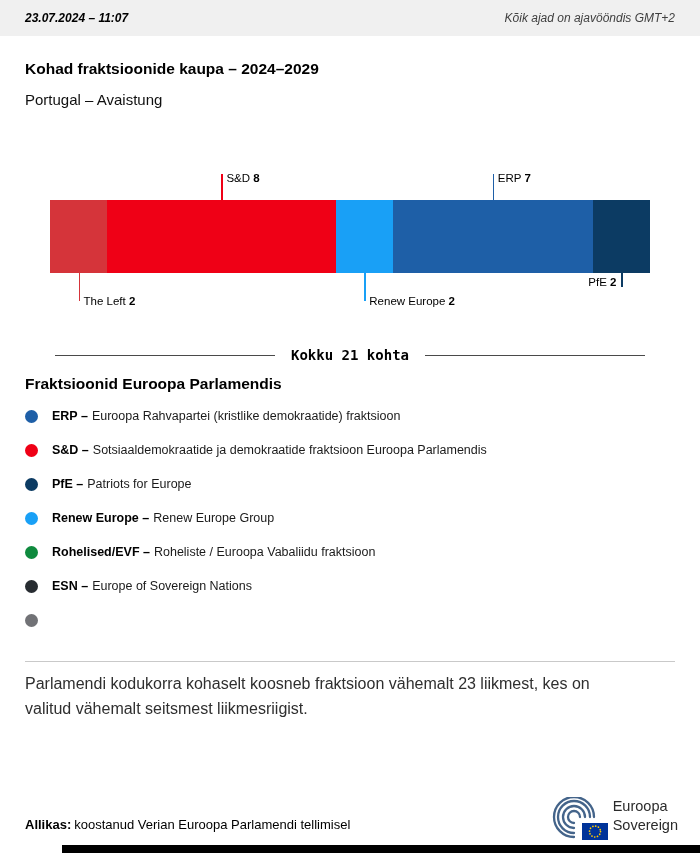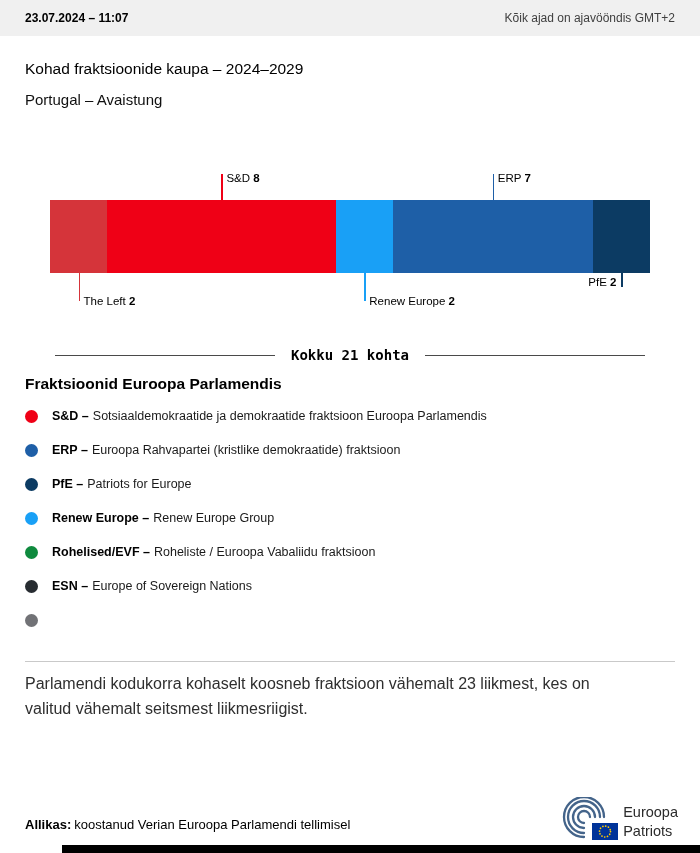--- a/index.html
+++ b/index.html
@@ -12,7 +12,7 @@
   .topbar{
     height:36px; background:#f0f0f0;
     display:flex; align-items:center; justify-content:space-between;
-    padding:16px 25px; font-size:12px;
+    padding:16px 25px; font-size:12px;font-style:italic;
   }
   .topbar .dt{ font-weight:bold; color:#000; }
   .topbar .tz{ color:#3f3f3f; }

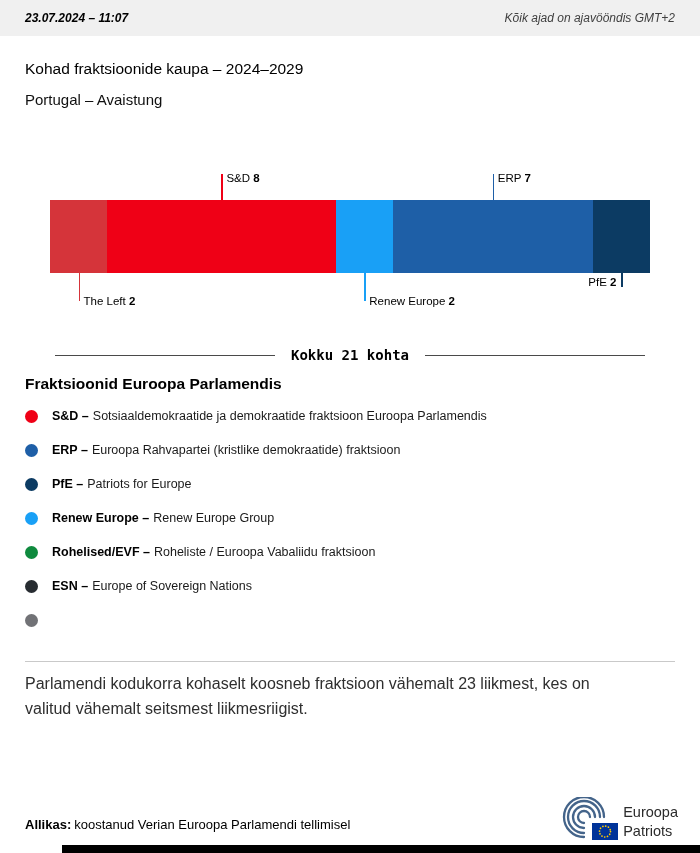--- a/index.html
+++ b/index.html
@@ -17,7 +17,7 @@
   .topbar .dt{ font-weight:bold; color:#000; }
   .topbar .tz{ color:#3f3f3f; }
 
-  .title{ margin:24px 25px 0; font-size:15.5px; font-weight:normal; }
+  .title{ margin:24px 25px 0; font-size:15.5px; font-weight:bold; }
   .subtitle{ margin:13px 25px 0; font-size:15px; font-weight:normal; color:#101010; }
 
   

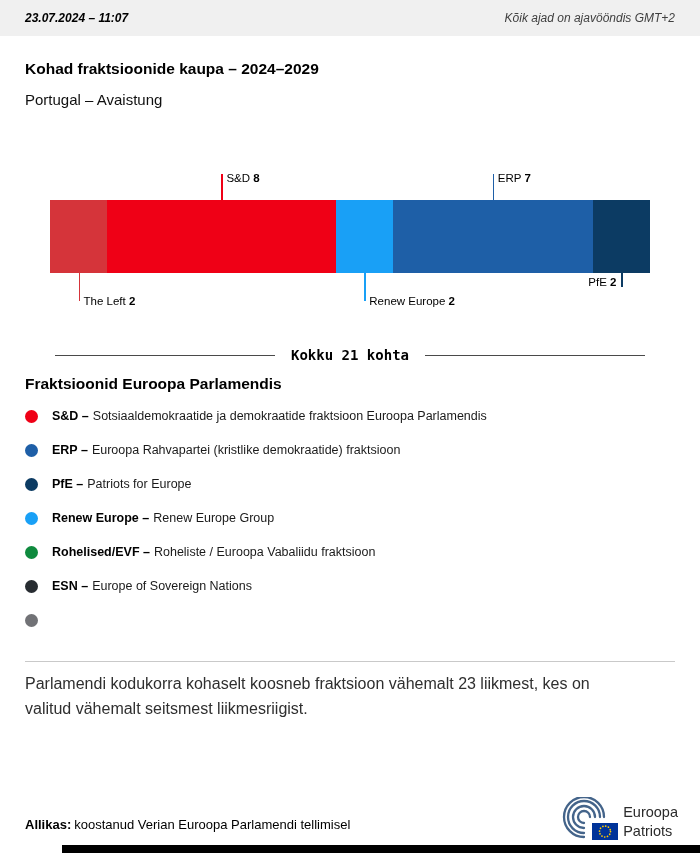--- a/index.html
+++ b/index.html
@@ -121,13 +121,13 @@
 <h3 class="legend-title">Fraktsioonid Euroopa Parlamendis</h3>
 <div class="legend">
   <div class="legend-item">
-    <span class="dot" style="background: rgb(239, 0, 22);"></span>
-    <span class="legend-text"><b>S&amp;D –</b><span>Sotsiaaldemokraatide ja demokraatide fraktsioon Euroopa Parlamendis</span></span>
+    <span class="dot" style="background: rgb(30, 95, 167);"></span>
+    <span class="legend-text"><b>ERP –</b><span>Euroopa Rahvapartei (kristlike demokraatide) fraktsioon</span></span>
   </div>
 
   <div class="legend-item">
-    <span class="dot" style="background: rgb(30, 95, 167);"></span>
-    <span class="legend-text"><b>ERP –</b><span>Euroopa Rahvapartei (kristlike demokraatide) fraktsioon</span></span>
+    <span class="dot" style="background: rgb(239, 0, 22);"></span>
+    <span class="legend-text"><b>S&amp;D –</b><span>Sotsiaaldemokraatide ja demokraatide fraktsioon Euroopa Parlamendis</span></span>
   </div>
 
   <div class="legend-item">

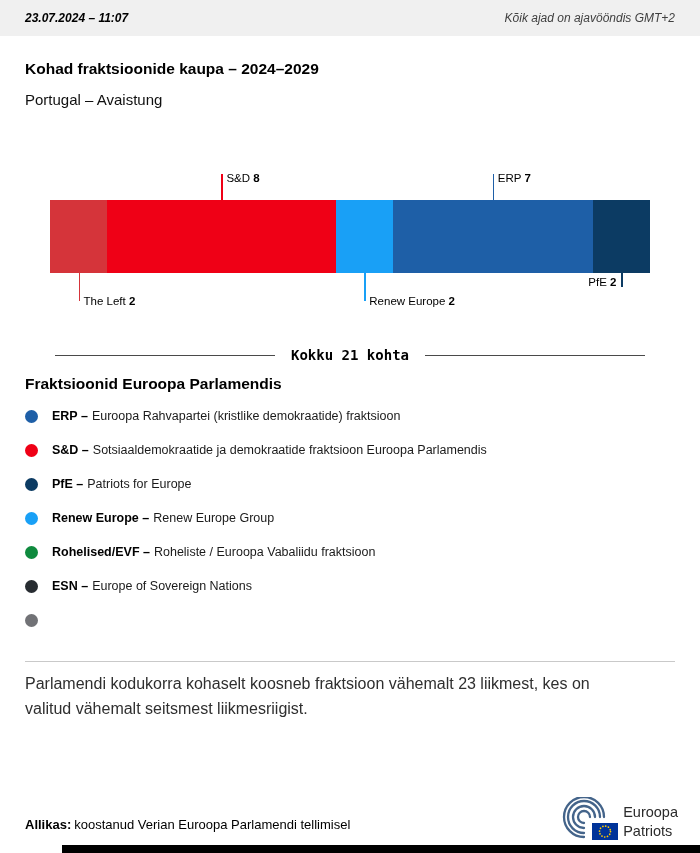--- a/index.html
+++ b/index.html
@@ -64,7 +64,7 @@
   }
   .source{ font-size:13px; margin-bottom:9px; }
   .source b{ margin-right:3px; }
-  .logo{ display:flex; align-items:flex-end; gap:3px; }
+  .logo{ display:flex; align-items:flex-start; gap:3px; }
   .logo-text{ font-size:14.5px; color:#2b2b2b; line-height:1.3; display:flex; flex-direction:column; }
 
   .bottom-bar{ position:absolute; left:62px; right:0; bottom:0; height:8px; background:#000; }

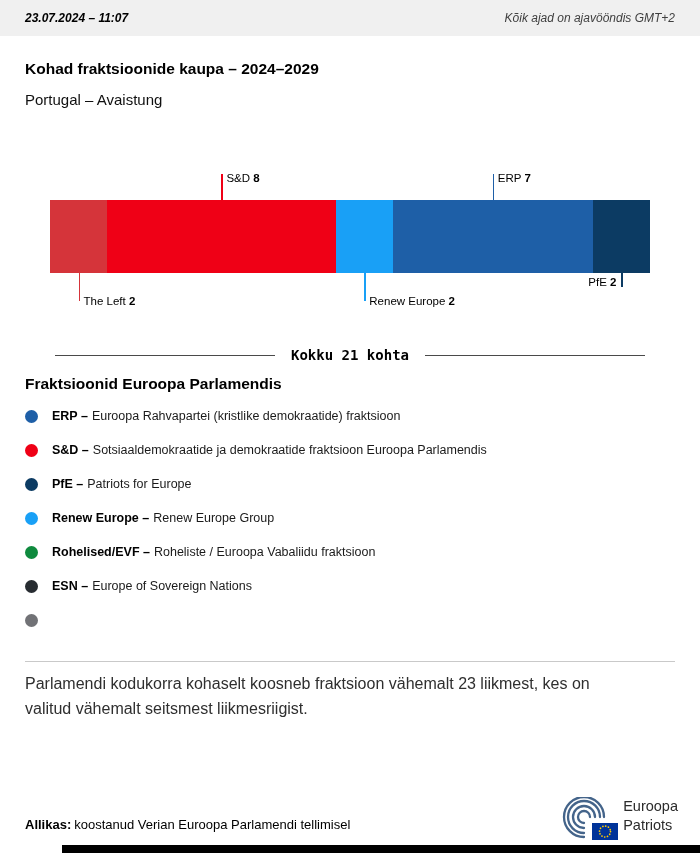--- a/index.html
+++ b/index.html
@@ -178,7 +178,7 @@
     </svg>
     <div class="logo-text">
       <span>Euroopa</span>
-      <span>Patriots</span>
+      <span>Sovereign</span>
     </div>
   </div>
 </div>

